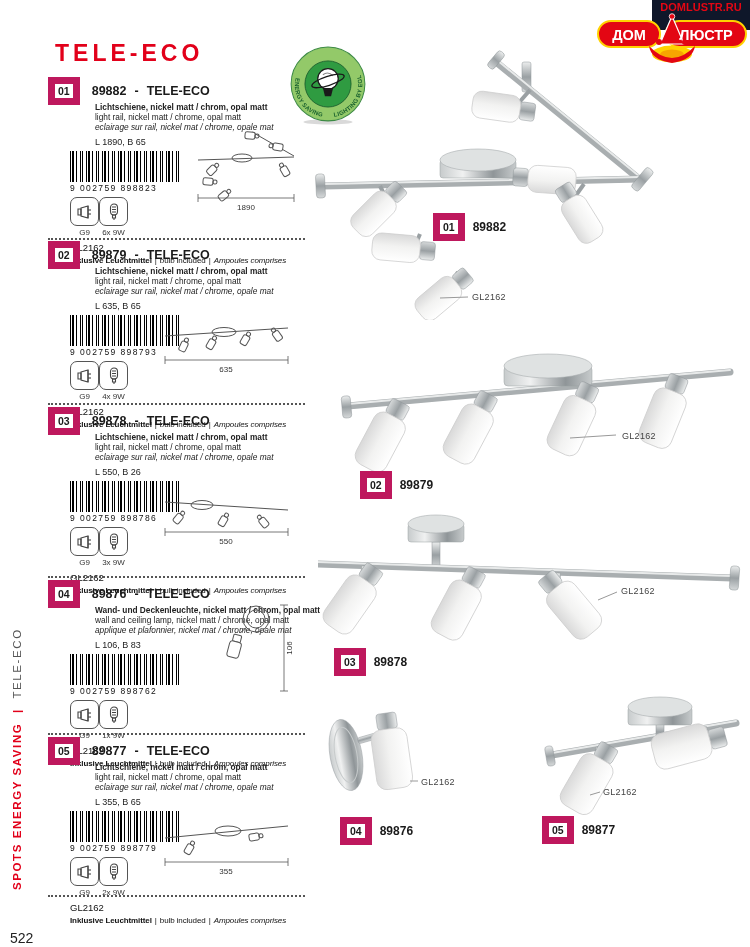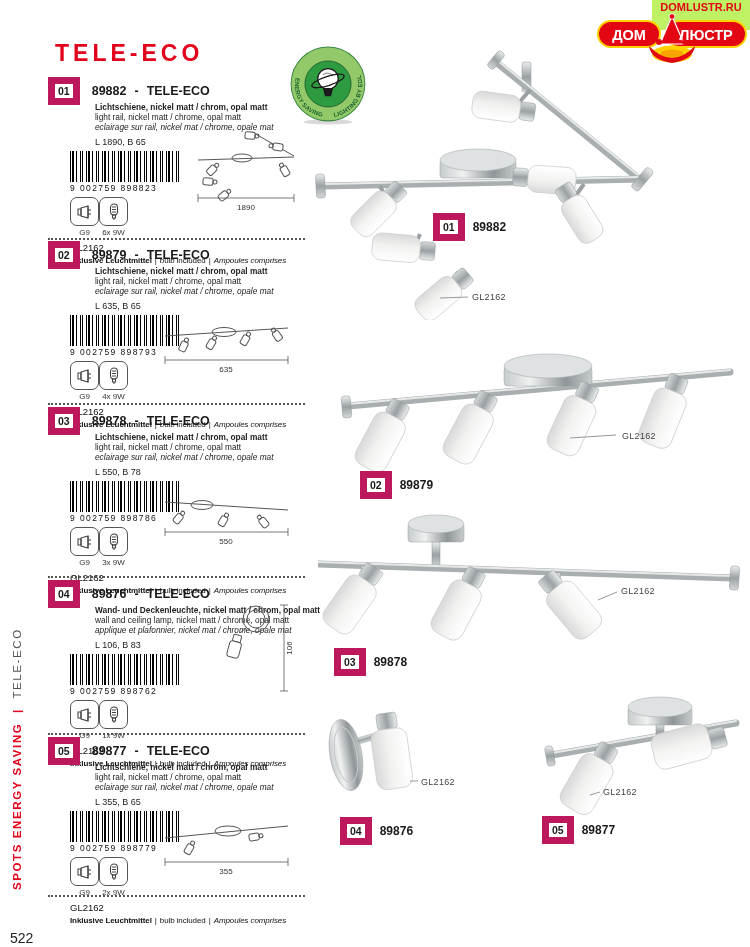--- a/index.html
+++ b/index.html
@@ -8,7 +8,7 @@
   
   .title{position:absolute;left:55px;top:40px;font-size:23px;font-weight:bold;
          letter-spacing:4px;color:#e2001a;}
-  .domain-strip{position:absolute;left:652px;top:0;width:98px;height:30px;background:#bef264;
+  .domain-strip{position:absolute;left:652px;top:0;width:98px;height:30px;background:#0f172a;
          color:#e30613;font-weight:bold;font-size:11px;text-align:center;line-height:14px;}
   .emblem{position:absolute;left:596px;top:13px;}
   

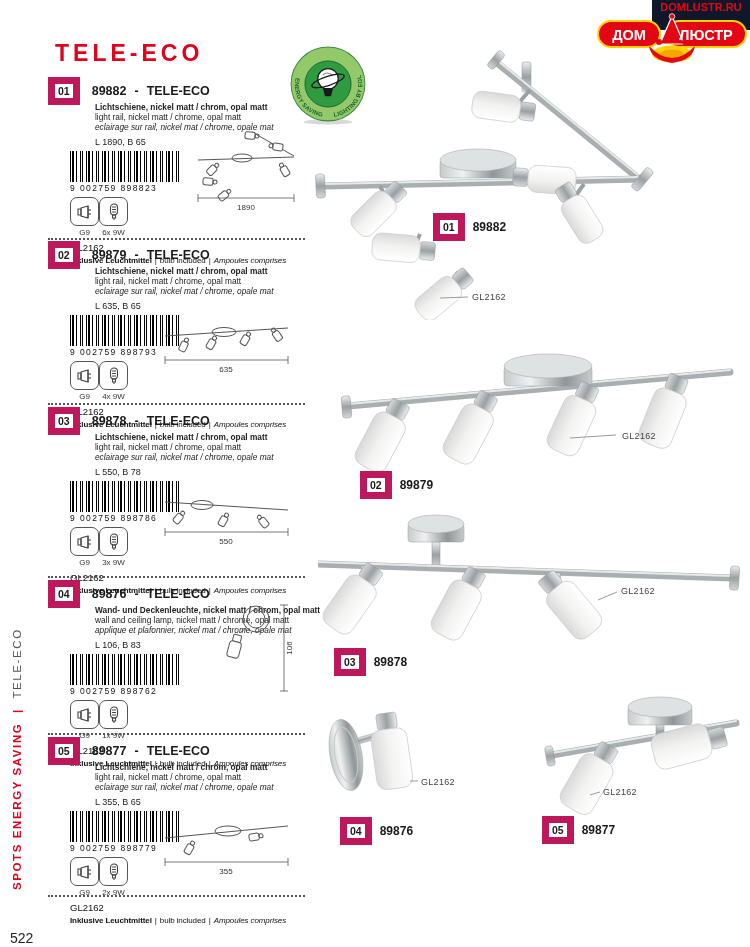--- a/index.html
+++ b/index.html
@@ -288,7 +288,7 @@
       <div class="d-en">light rail, nickel matt / chrome, opal matt</div>
       <div class="d-fr">eclairage sur rail, nickel mat / chrome, opale mat</div>
     </div>
-    <div class="dims">L 550, B 78</div>
+    <div class="dims">L 550, B 26</div>
     <div class="barcode">
       <div class="stripes"></div>
       <div class="bdigits">9 002759 898786</div>

